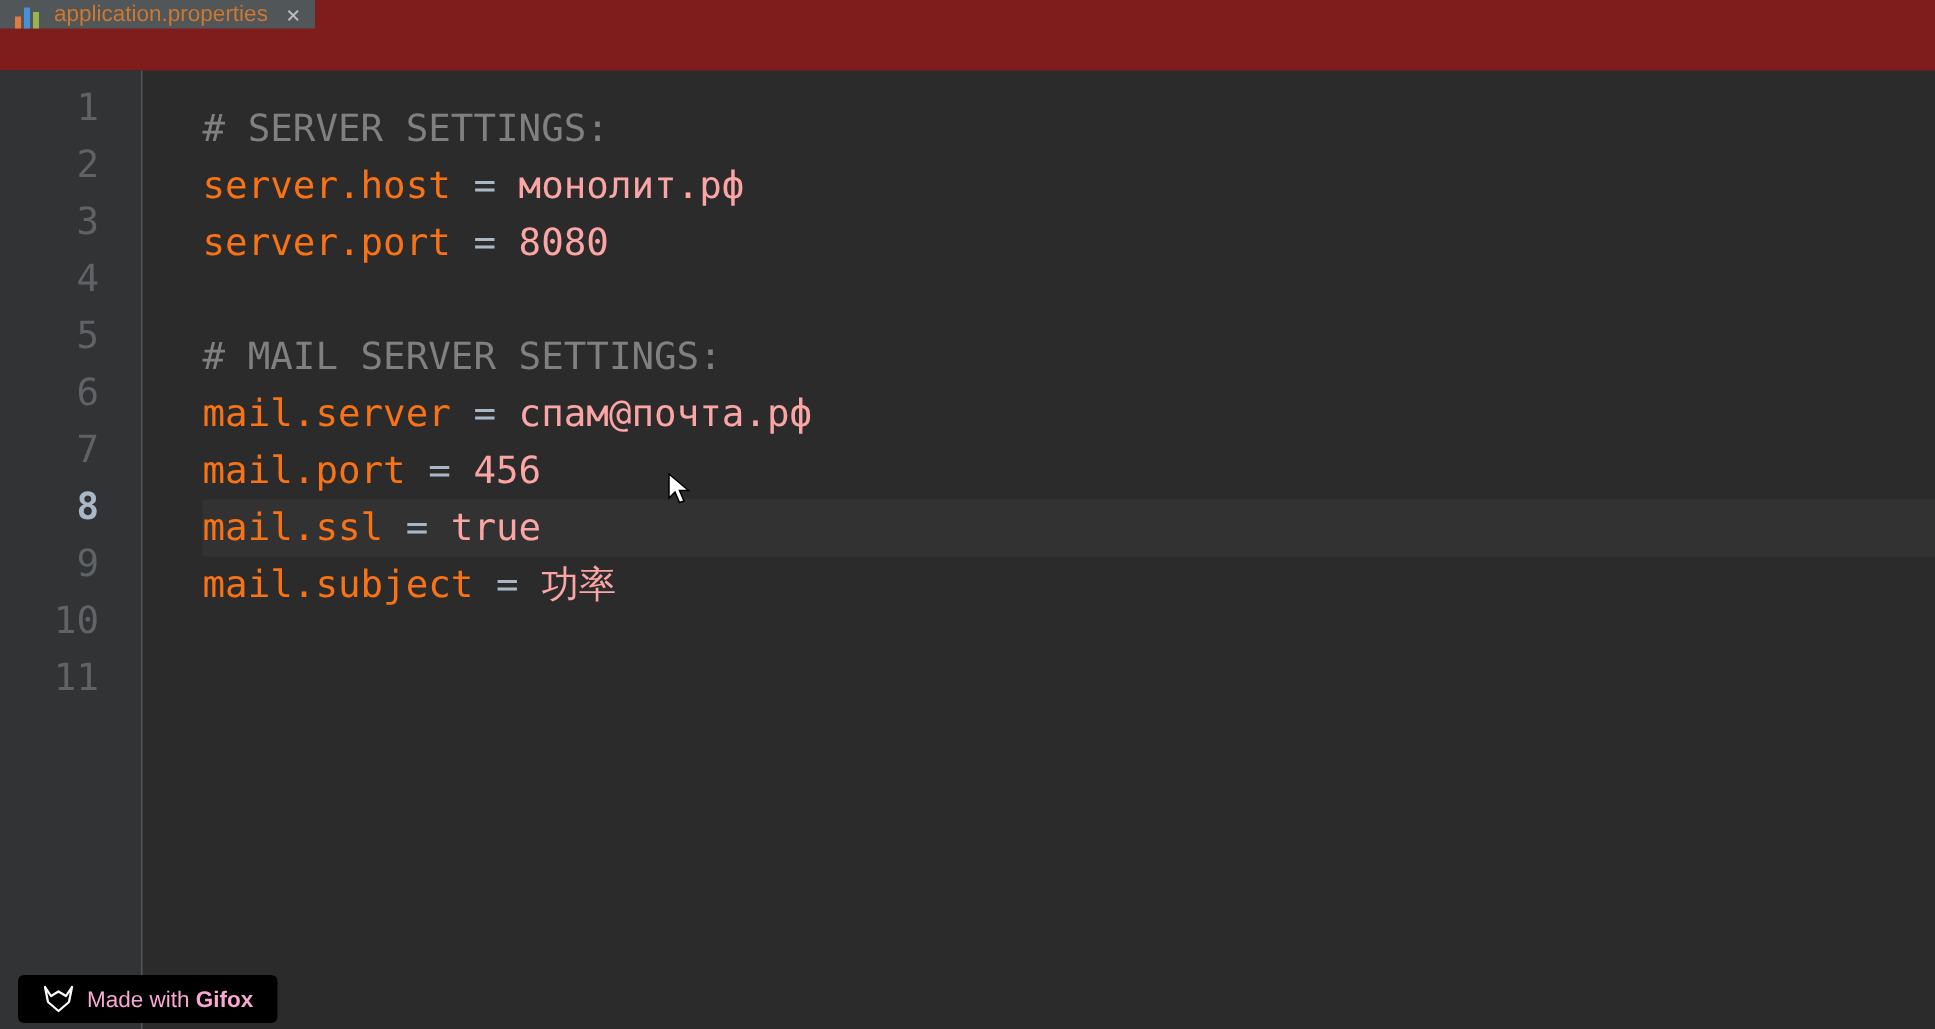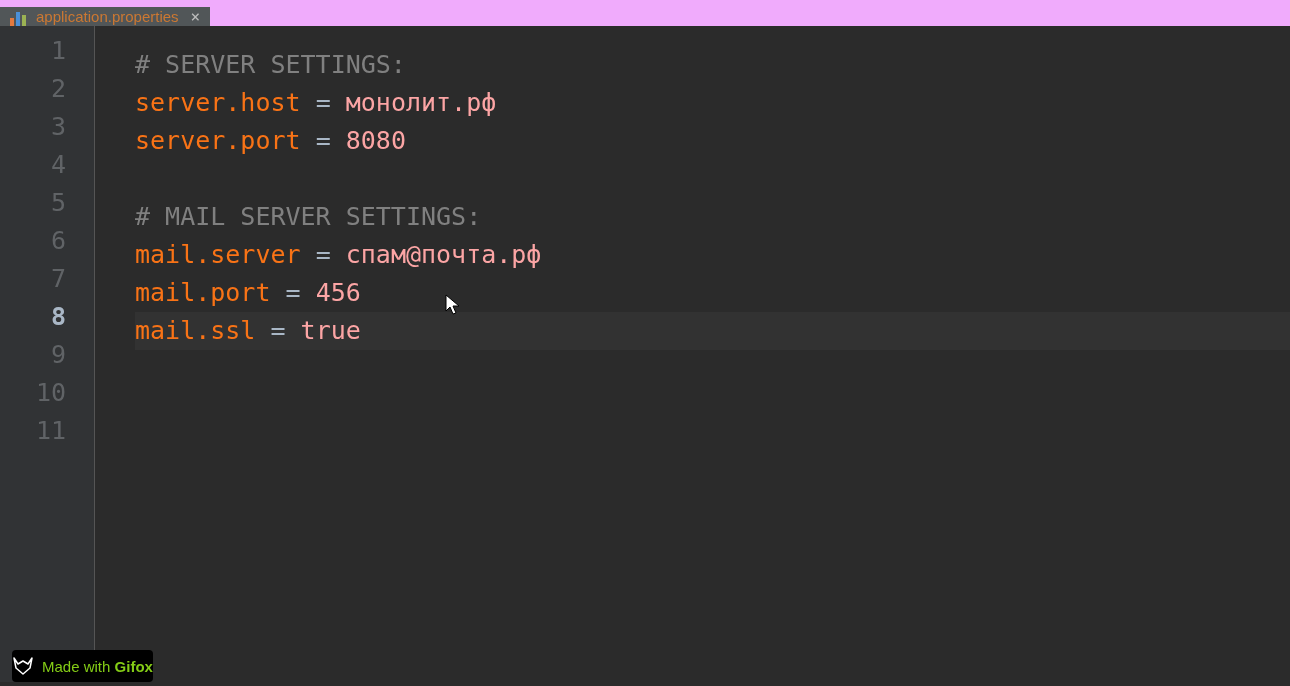--- a/index.html
+++ b/index.html
@@ -12,10 +12,10 @@
       position: relative;
     }
     .tab-bar {
-      height: 26px;
-      background: #f0abfc;
+      height: 47px;
+      background: #7f1d1d;
       display: flex;
-      align-items: flex-end;
+      align-items: flex-start;
     }
     .tab {
       display: flex;

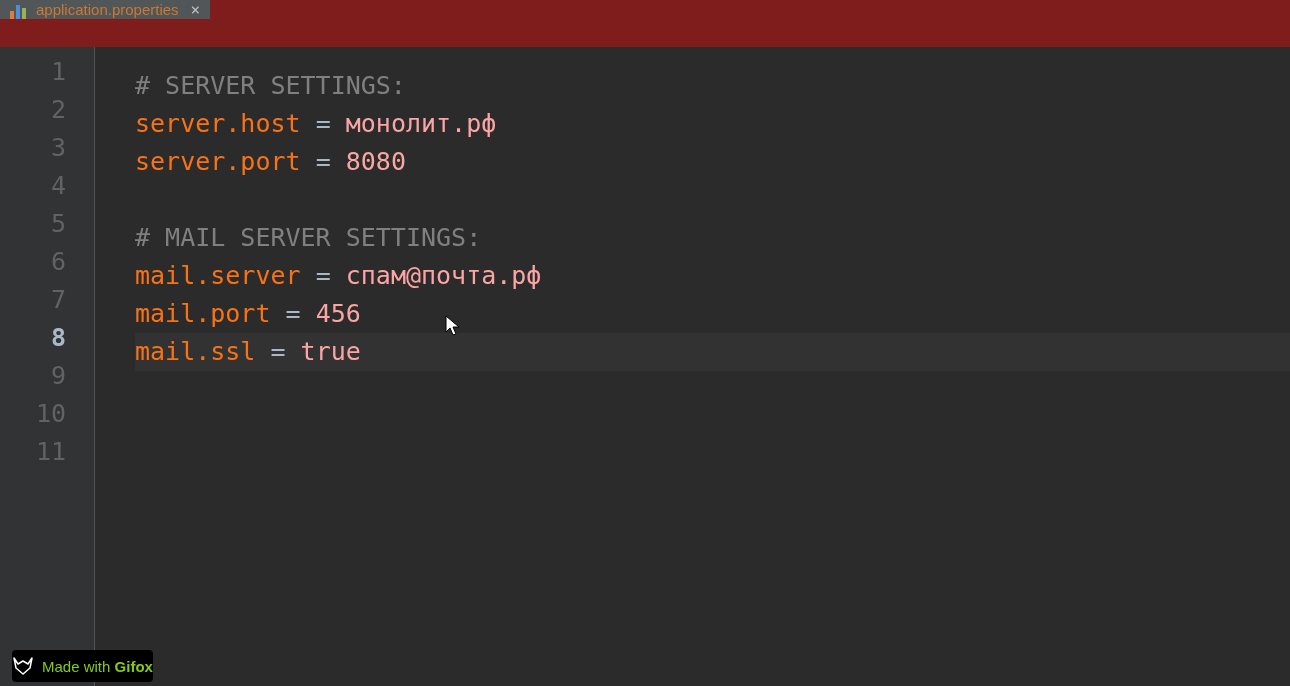--- a/index.html
+++ b/index.html
@@ -151,6 +151,7 @@
     <div class="code-line"><span class="key">mail.server</span><span class="equals"> = </span><span class="value">спам@почта.рф</span></div>
     <div class="code-line"><span class="key">mail.port</span><span class="equals"> = </span><span class="value">456</span></div>
     <div class="code-line current-line"><span class="key">mail.ssl</span><span class="equals"> = </span><span class="value">true</span></div>
+    <div class="code-line"><span class="key">mail.subject</span><span class="equals"> = </span><span class="value">功率</span></div>
     <div class="code-line"><span></span></div>
     <div class="code-line"><span></span></div>
 

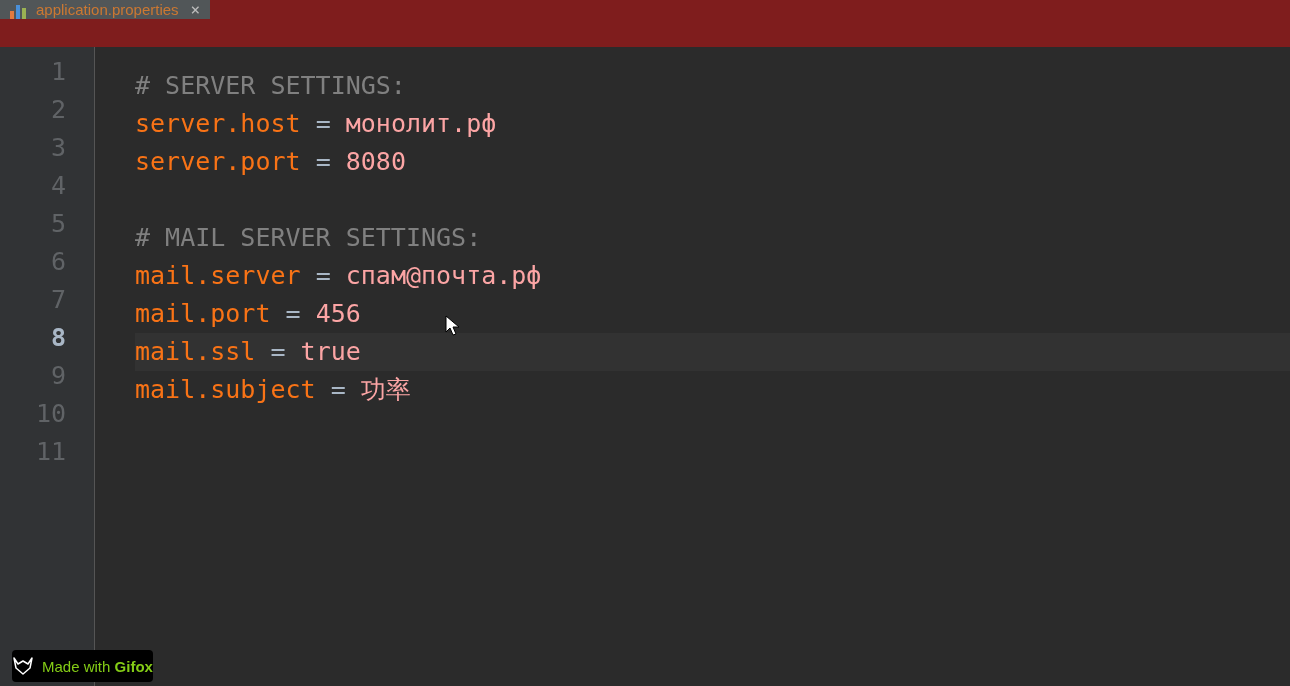--- a/index.html
+++ b/index.html
@@ -101,8 +101,8 @@
       bottom: 4px;
       left: 12px;
       background: #000000;
-      color: #84cc16;
-      padding: 6px 0;
+      color: #f9a8d4;
+      padding: 6px 16px;
       border-radius: 4px;
       display: flex;
       align-items: center;

